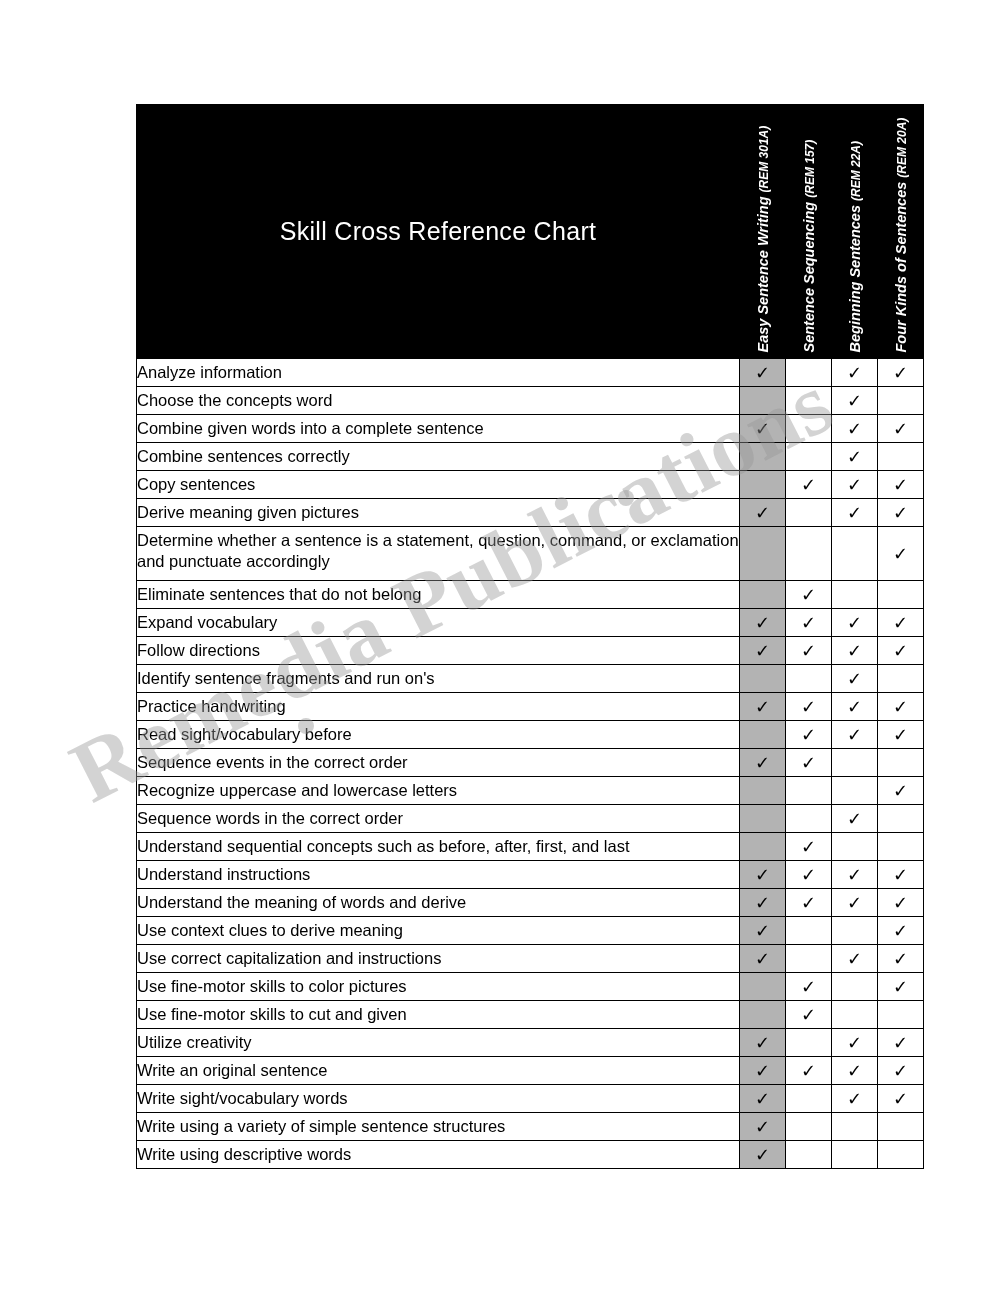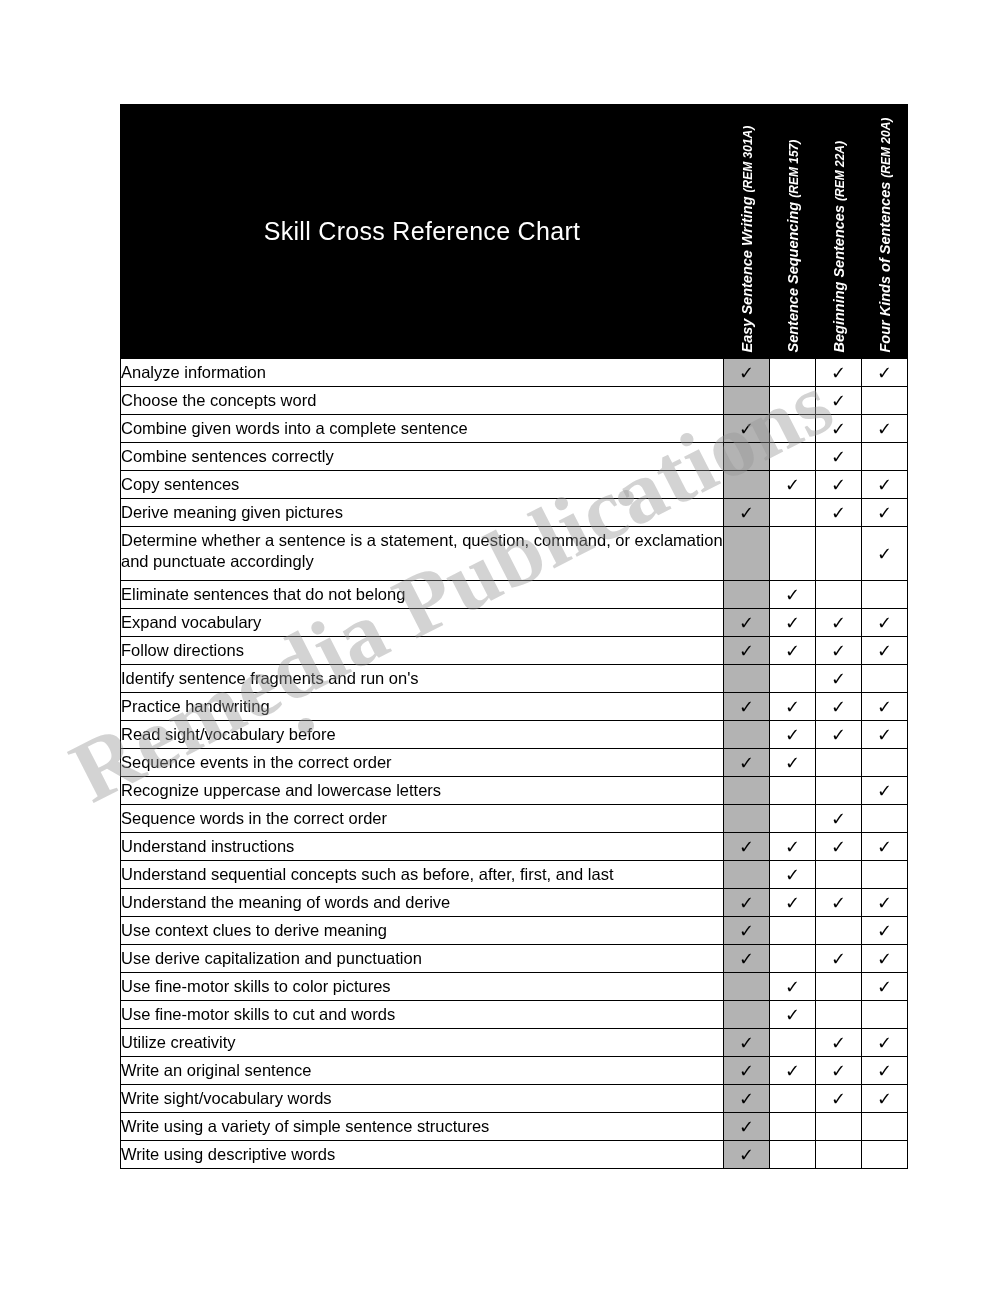--- a/index.html
+++ b/index.html
@@ -47,7 +47,7 @@
   
   #chart-wrap {
     position: absolute;
-    left: 120px; top: 104px;
+    left: 136px; top: 104px;
     width: 788px;
     z-index: 2;
   }

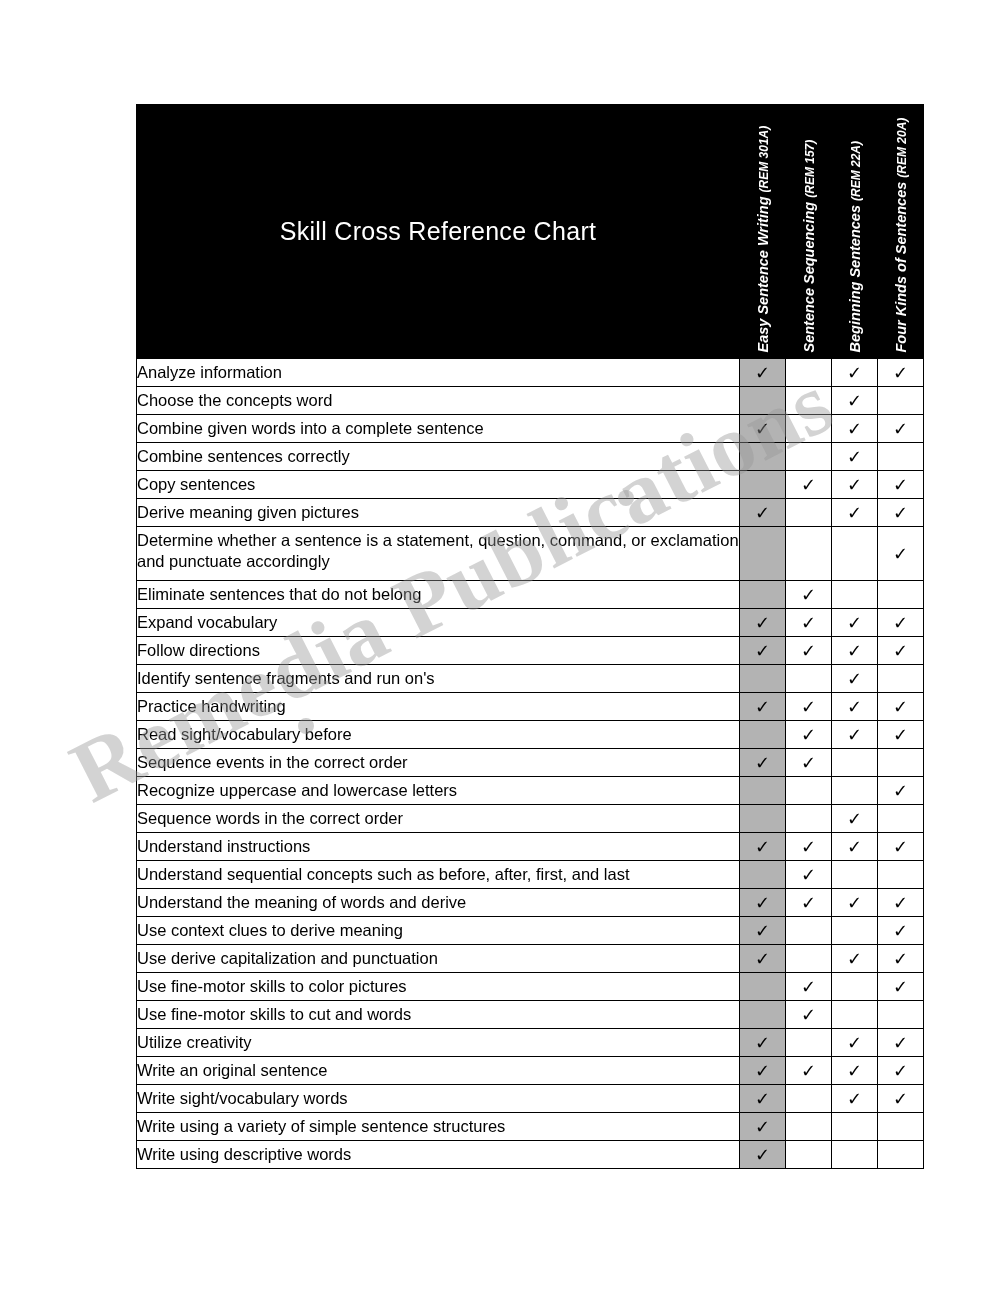--- a/index.html
+++ b/index.html
@@ -260,18 +260,18 @@
             <td class="cell"></td>
           </tr>
           <tr>
+            <td class="skill">Understand sequential concepts such as before, after, first, and last</td>
+            <td class="cell shaded"></td>
+            <td class="cell"><span>✓</span></td>
+            <td class="cell"></td>
+            <td class="cell"></td>
+          </tr>
+          <tr>
             <td class="skill">Understand instructions</td>
             <td class="cell shaded"><span>✓</span></td>
             <td class="cell"><span>✓</span></td>
             <td class="cell"><span>✓</span></td>
             <td class="cell"><span>✓</span></td>
-          </tr>
-          <tr>
-            <td class="skill">Understand sequential concepts such as before, after, first, and last</td>
-            <td class="cell shaded"></td>
-            <td class="cell"><span>✓</span></td>
-            <td class="cell"></td>
-            <td class="cell"></td>
           </tr>
           <tr>
             <td class="skill">Understand the meaning of words and derive</td>

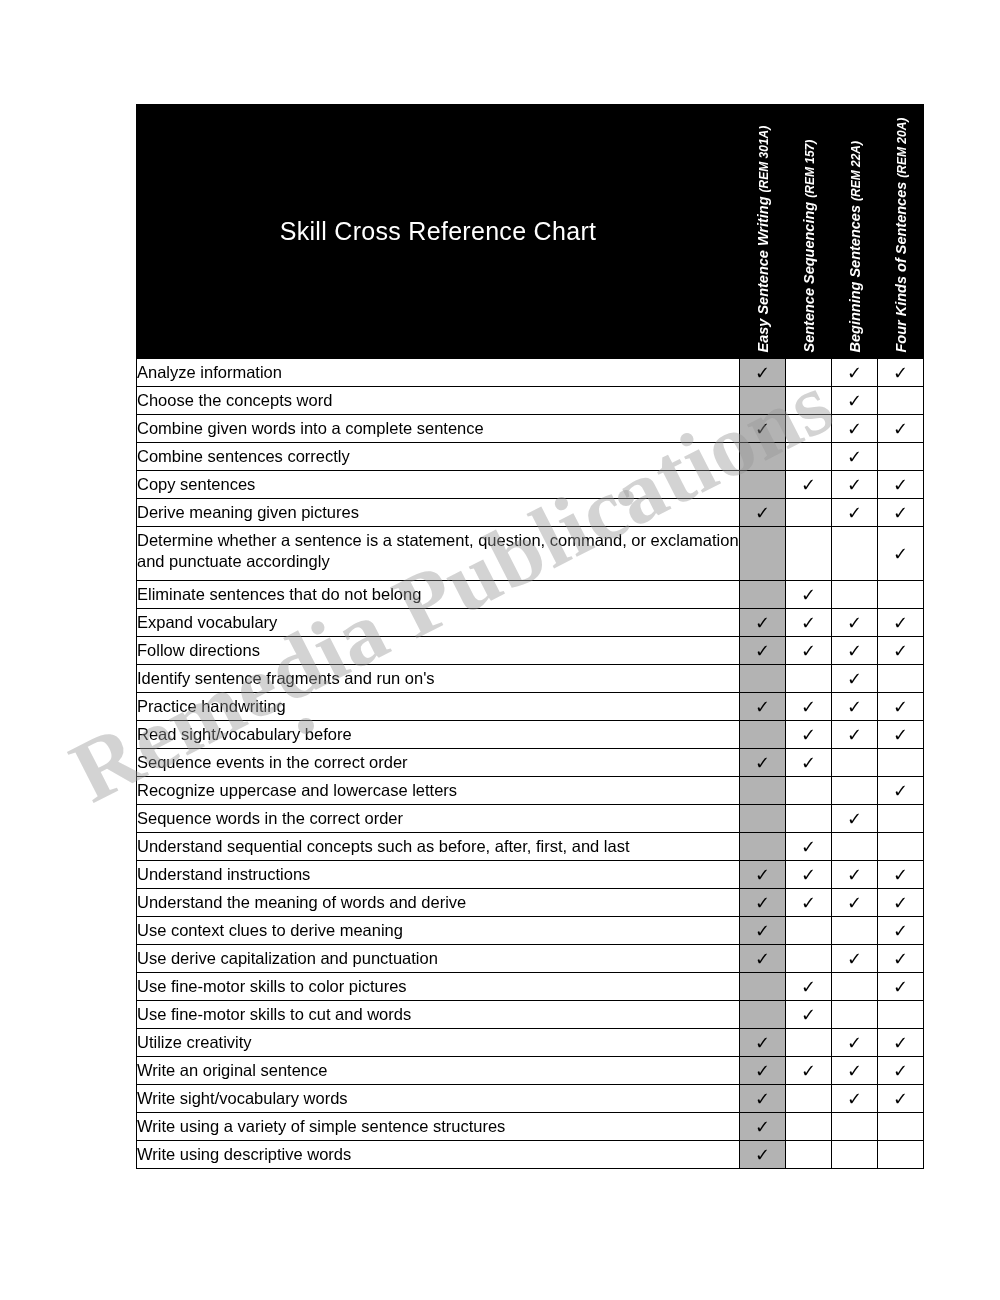--- a/index.html
+++ b/index.html
@@ -288,7 +288,7 @@
             <td class="cell"><span>✓</span></td>
           </tr>
           <tr>
-            <td class="skill">Use derive capitalization and punctuation</td>
+            <td class="skill">Use correct capitalization and instructions</td>
             <td class="cell shaded"><span>✓</span></td>
             <td class="cell"></td>
             <td class="cell"><span>✓</span></td>

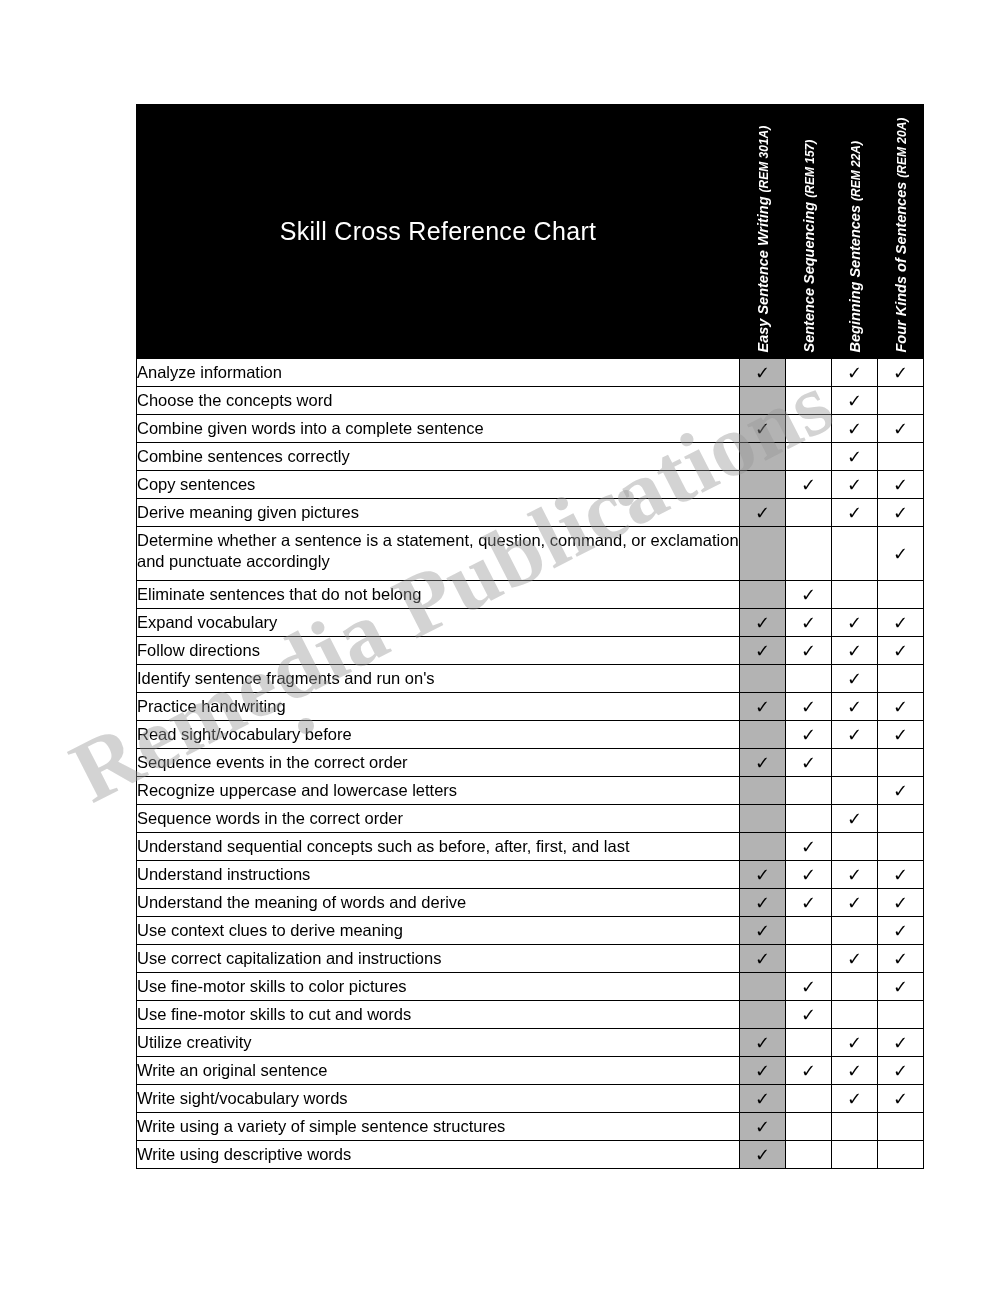--- a/index.html
+++ b/index.html
@@ -302,7 +302,7 @@
             <td class="cell"><span>✓</span></td>
           </tr>
           <tr>
-            <td class="skill">Use fine-motor skills to cut and words</td>
+            <td class="skill">Use fine-motor skills to cut and given</td>
             <td class="cell shaded"></td>
             <td class="cell"><span>✓</span></td>
             <td class="cell"></td>

